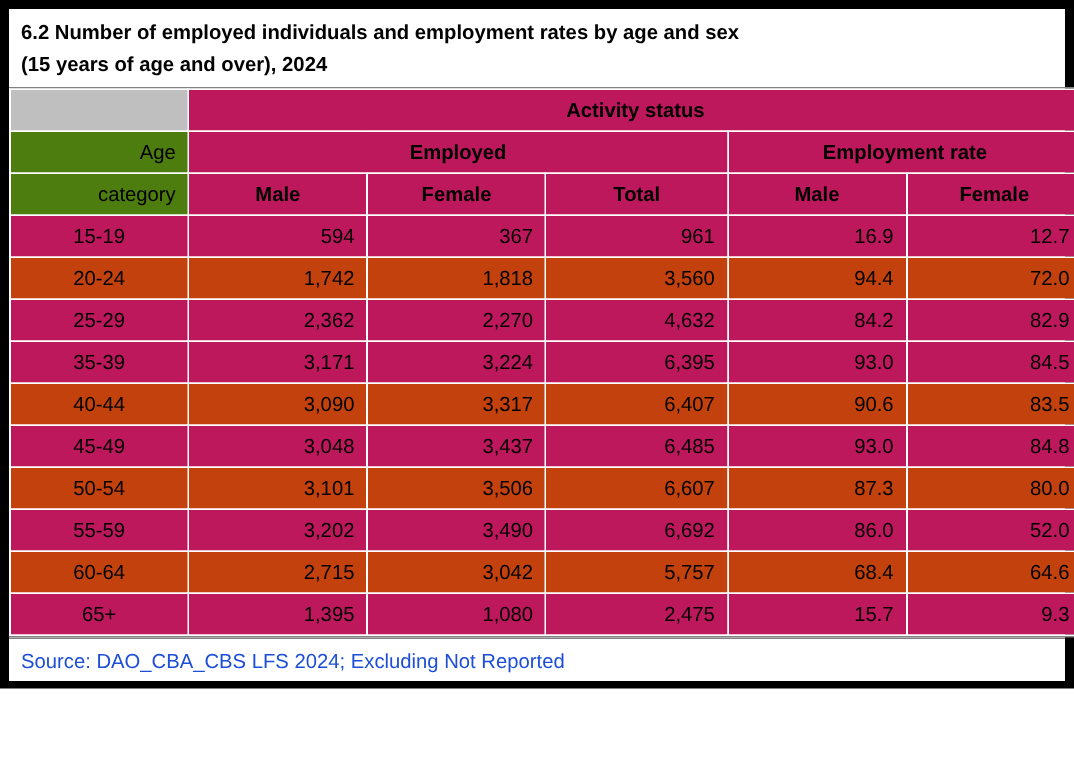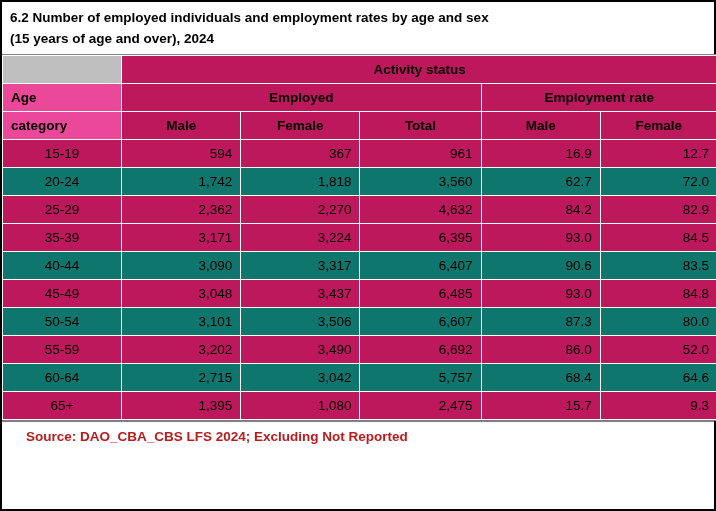--- a/index.html
+++ b/index.html
@@ -16,9 +16,9 @@
   .page {
     position: relative;
     width: 716px;
-    height: 511px;
+    height: 459px;
     box-sizing: border-box;
-    border: 2px solid #000000;
+    border: 6px solid #000000;
     background: #ffffff;
   }
   .title {

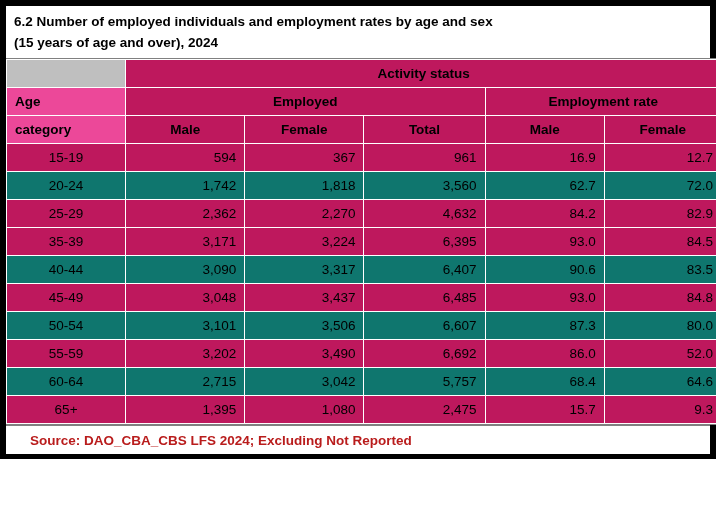--- a/index.html
+++ b/index.html
@@ -55,9 +55,9 @@
     height: 28px;
   }
   .hdr-left {
-    background: #ec4899;
-    font-weight: bold;
-    text-align: left;
+    background: #4d7c0f;
+    font-weight: normal;
+    text-align: right;
     height: 28px;
   }
   .hdr-blank {

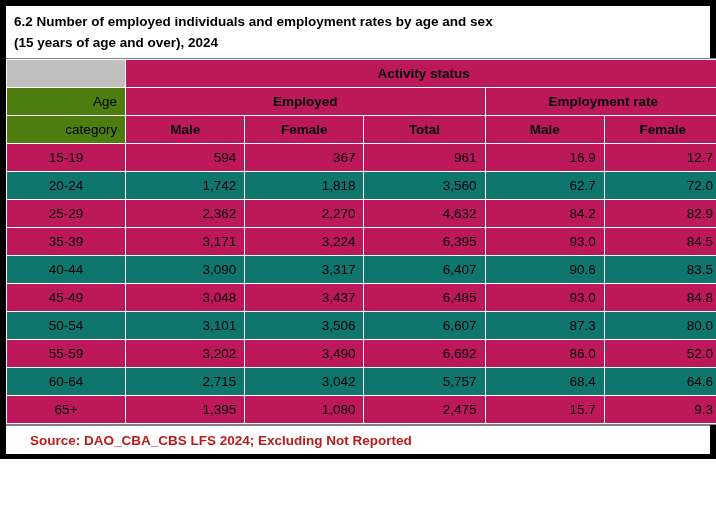--- a/index.html
+++ b/index.html
@@ -68,7 +68,7 @@
     background: #be185d;
   }
   .row-even td {
-    background: #0f766e;
+    background: #c2410c;
   }
   td.age {
     text-align: center;

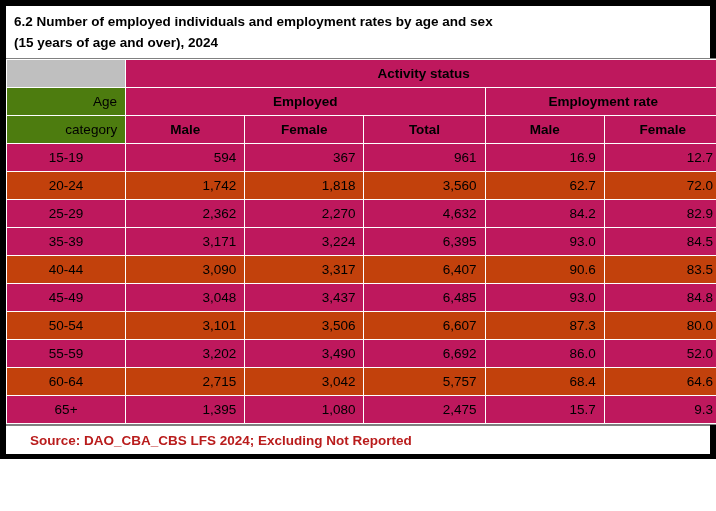--- a/index.html
+++ b/index.html
@@ -149,7 +149,7 @@
           <td class="num">1,742</td>
           <td class="num">1,818</td>
           <td class="num">3,560</td>
-          <td class="num">62.7</td>
+          <td class="num">94.4</td>
           <td class="num">72.0</td>
         </tr>
         <tr class="row-odd">

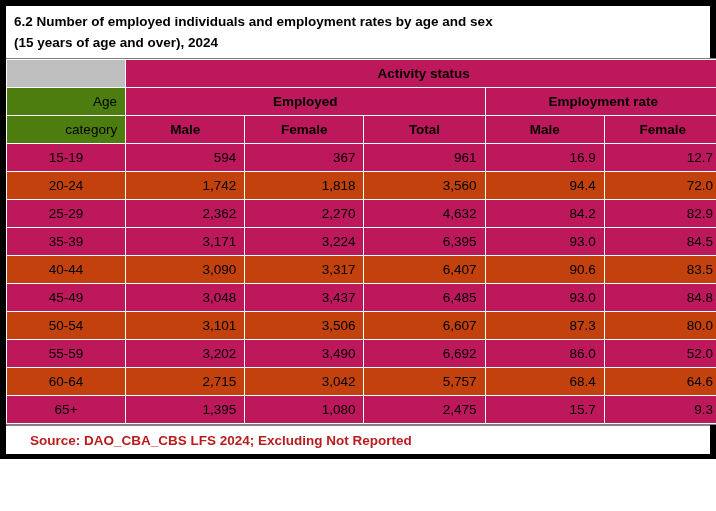--- a/index.html
+++ b/index.html
@@ -82,9 +82,9 @@
   }
   .source {
     font-size: 13.5px;
-    font-weight: bold;
-    color: #b91c1c;
-    padding: 7px 8px 6px 24px;
+    font-weight: normal;
+    color: #1d4ed8;
+    padding: 7px 8px 6px 8px;
     border-top: 1px solid #808080;
     background: #ffffff;
     white-space: nowrap;

